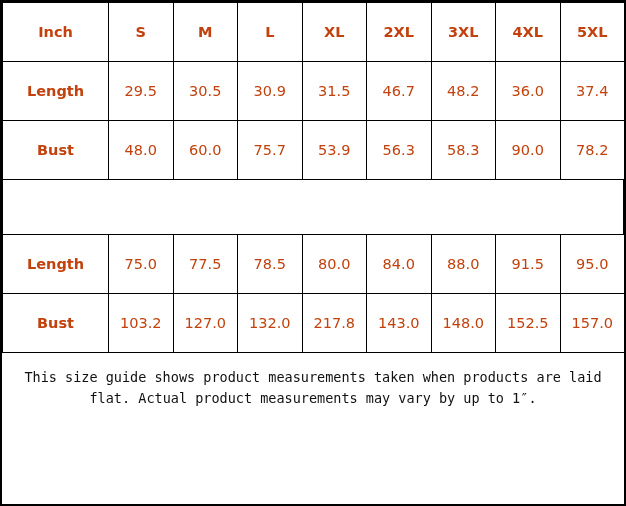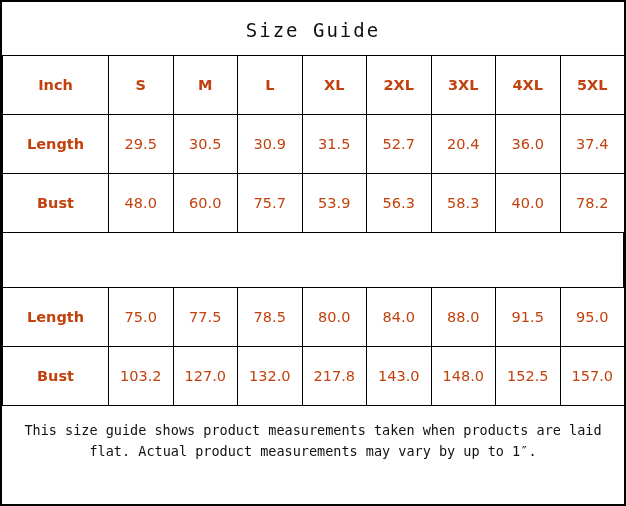--- a/index.html
+++ b/index.html
@@ -81,7 +81,6 @@
 
 <div class="page">
 
-  <div class="title">Size Guide</div>
 
   <div class="tables-wrap">
 

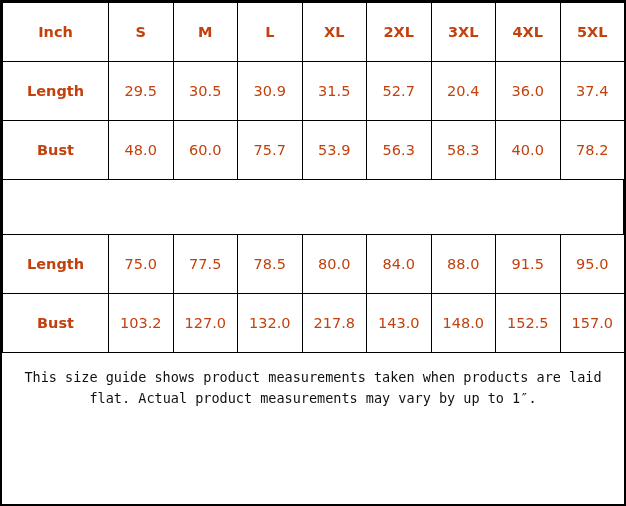--- a/index.html
+++ b/index.html
@@ -114,7 +114,7 @@
           <td>30.5</td>
           <td>30.9</td>
           <td>31.5</td>
-          <td>52.7</td>
+          <td>46.7</td>
           <td>20.4</td>
           <td>36.0</td>
           <td>37.4</td>

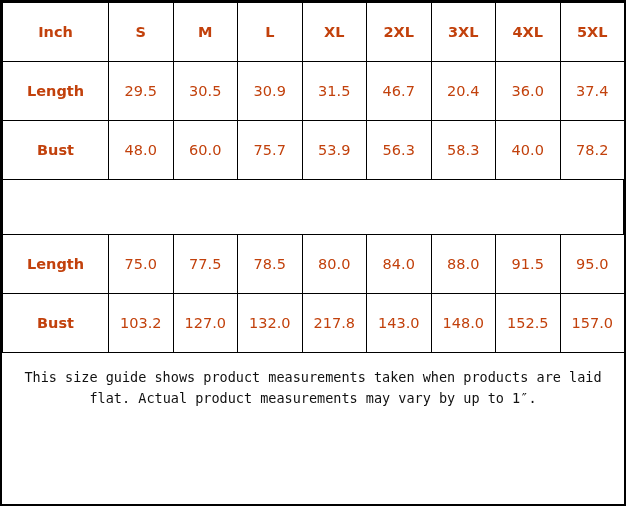--- a/index.html
+++ b/index.html
@@ -115,7 +115,7 @@
           <td>30.9</td>
           <td>31.5</td>
           <td>46.7</td>
-          <td>20.4</td>
+          <td>48.2</td>
           <td>36.0</td>
           <td>37.4</td>
         </tr>

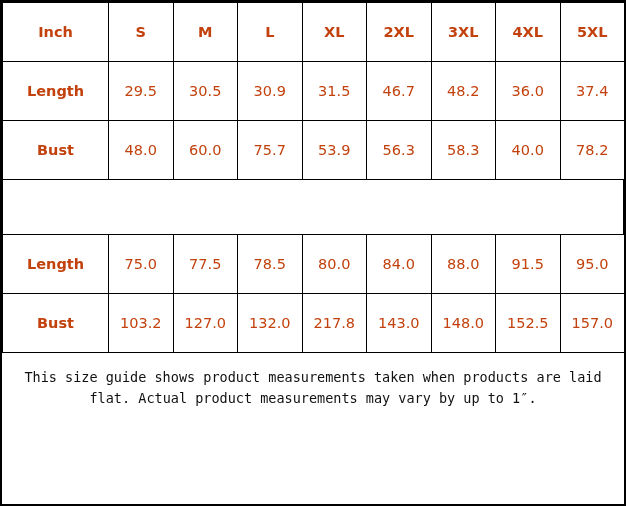--- a/index.html
+++ b/index.html
@@ -127,7 +127,7 @@
           <td>53.9</td>
           <td>56.3</td>
           <td>58.3</td>
-          <td>40.0</td>
+          <td>90.0</td>
           <td>78.2</td>
         </tr>
       </tbody>

